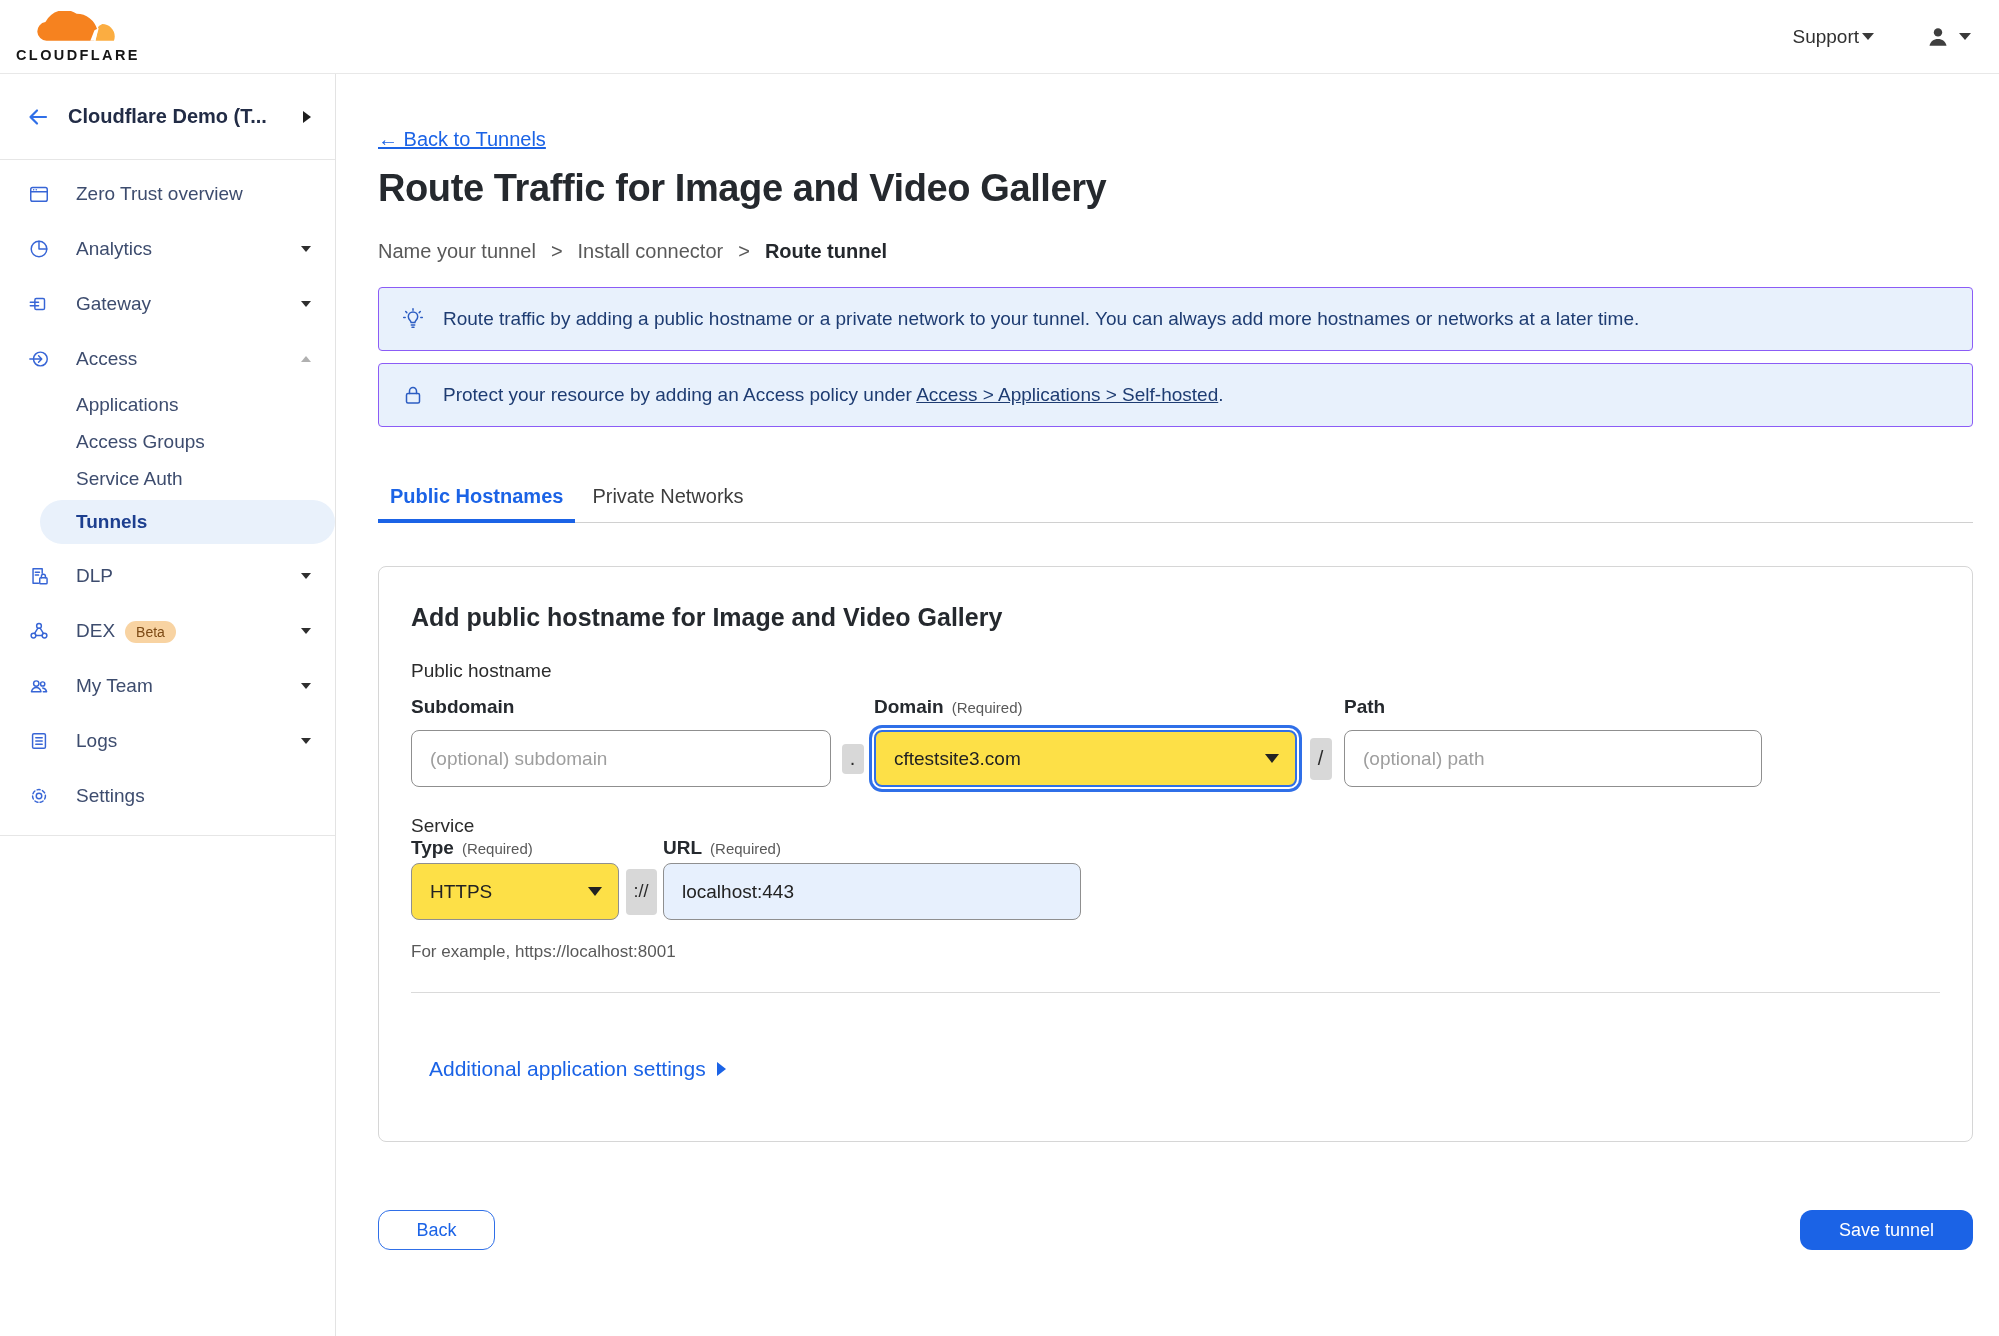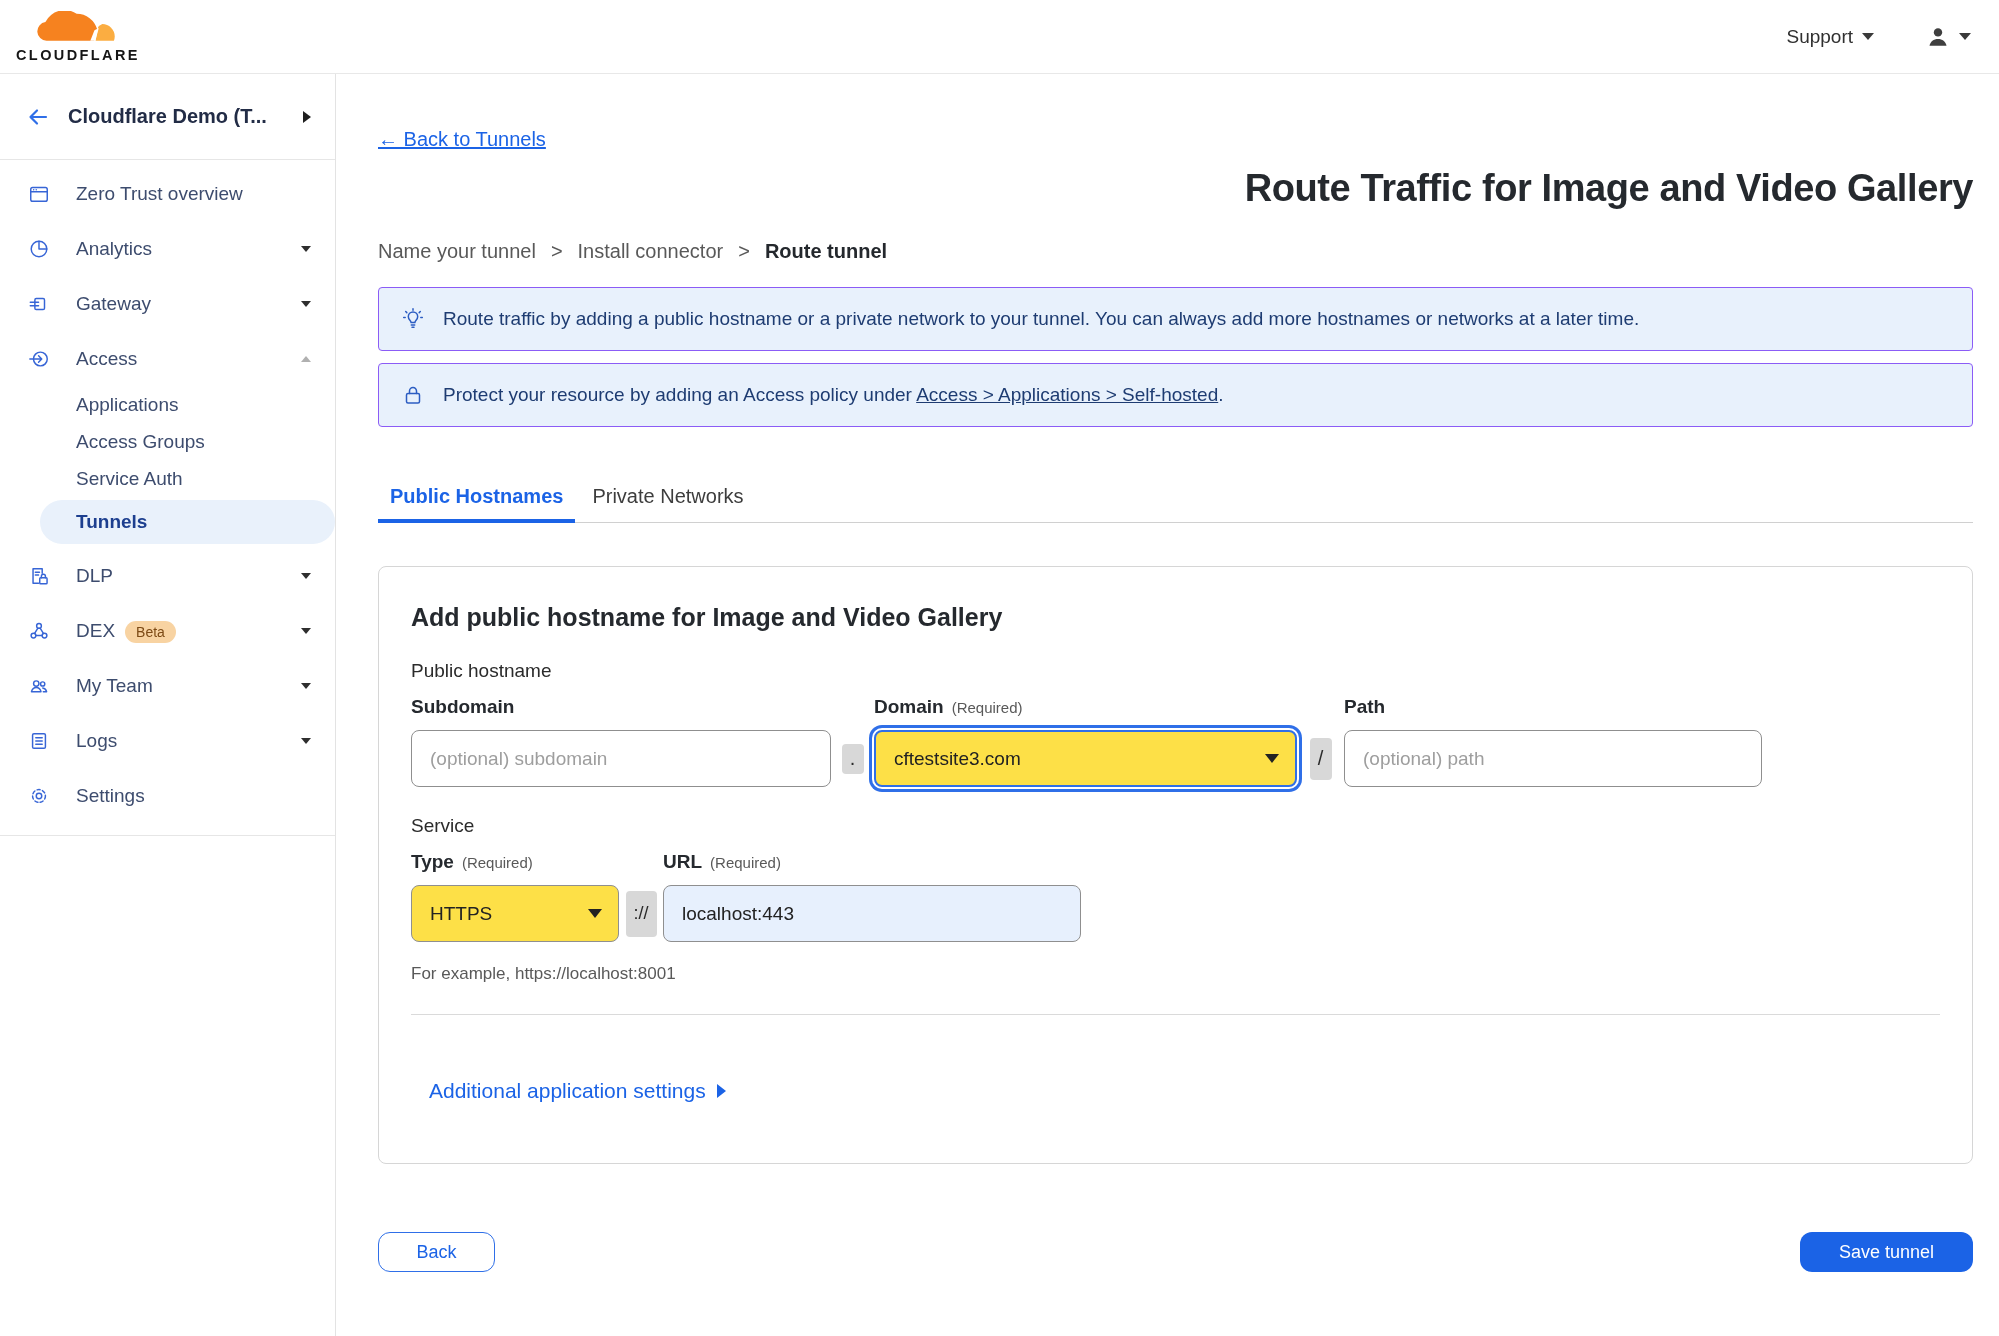--- a/index.html
+++ b/index.html
@@ -13,7 +13,7 @@
   .logo svg { width:118px; height:36px; display:block; }
   .logo-text { font-size:14.5px; font-weight:800; letter-spacing:2.4px; color:#161616; line-height:1; margin-top:1px; }
   .topbar-right { display:flex; align-items:center; }
-  .support { display:flex; align-items:center; gap:9px; font-size:19px; color:#303030; cursor:pointer; }
+  .support { display:flex; align-items:center; gap:3px; font-size:19px; color:#303030; cursor:pointer; }
   .user-menu { display:flex; align-items:center; gap:9px; margin-left:52px; cursor:pointer; }
   .caret-dn { width:0; height:0; border-left:6px solid transparent; border-right:6px solid transparent; border-top:7px solid #3a3a3a; }
   .caret-up-grey { width:0; height:0; border-left:5px solid transparent; border-right:5px solid transparent; border-bottom:6px solid #b0b0b0; }

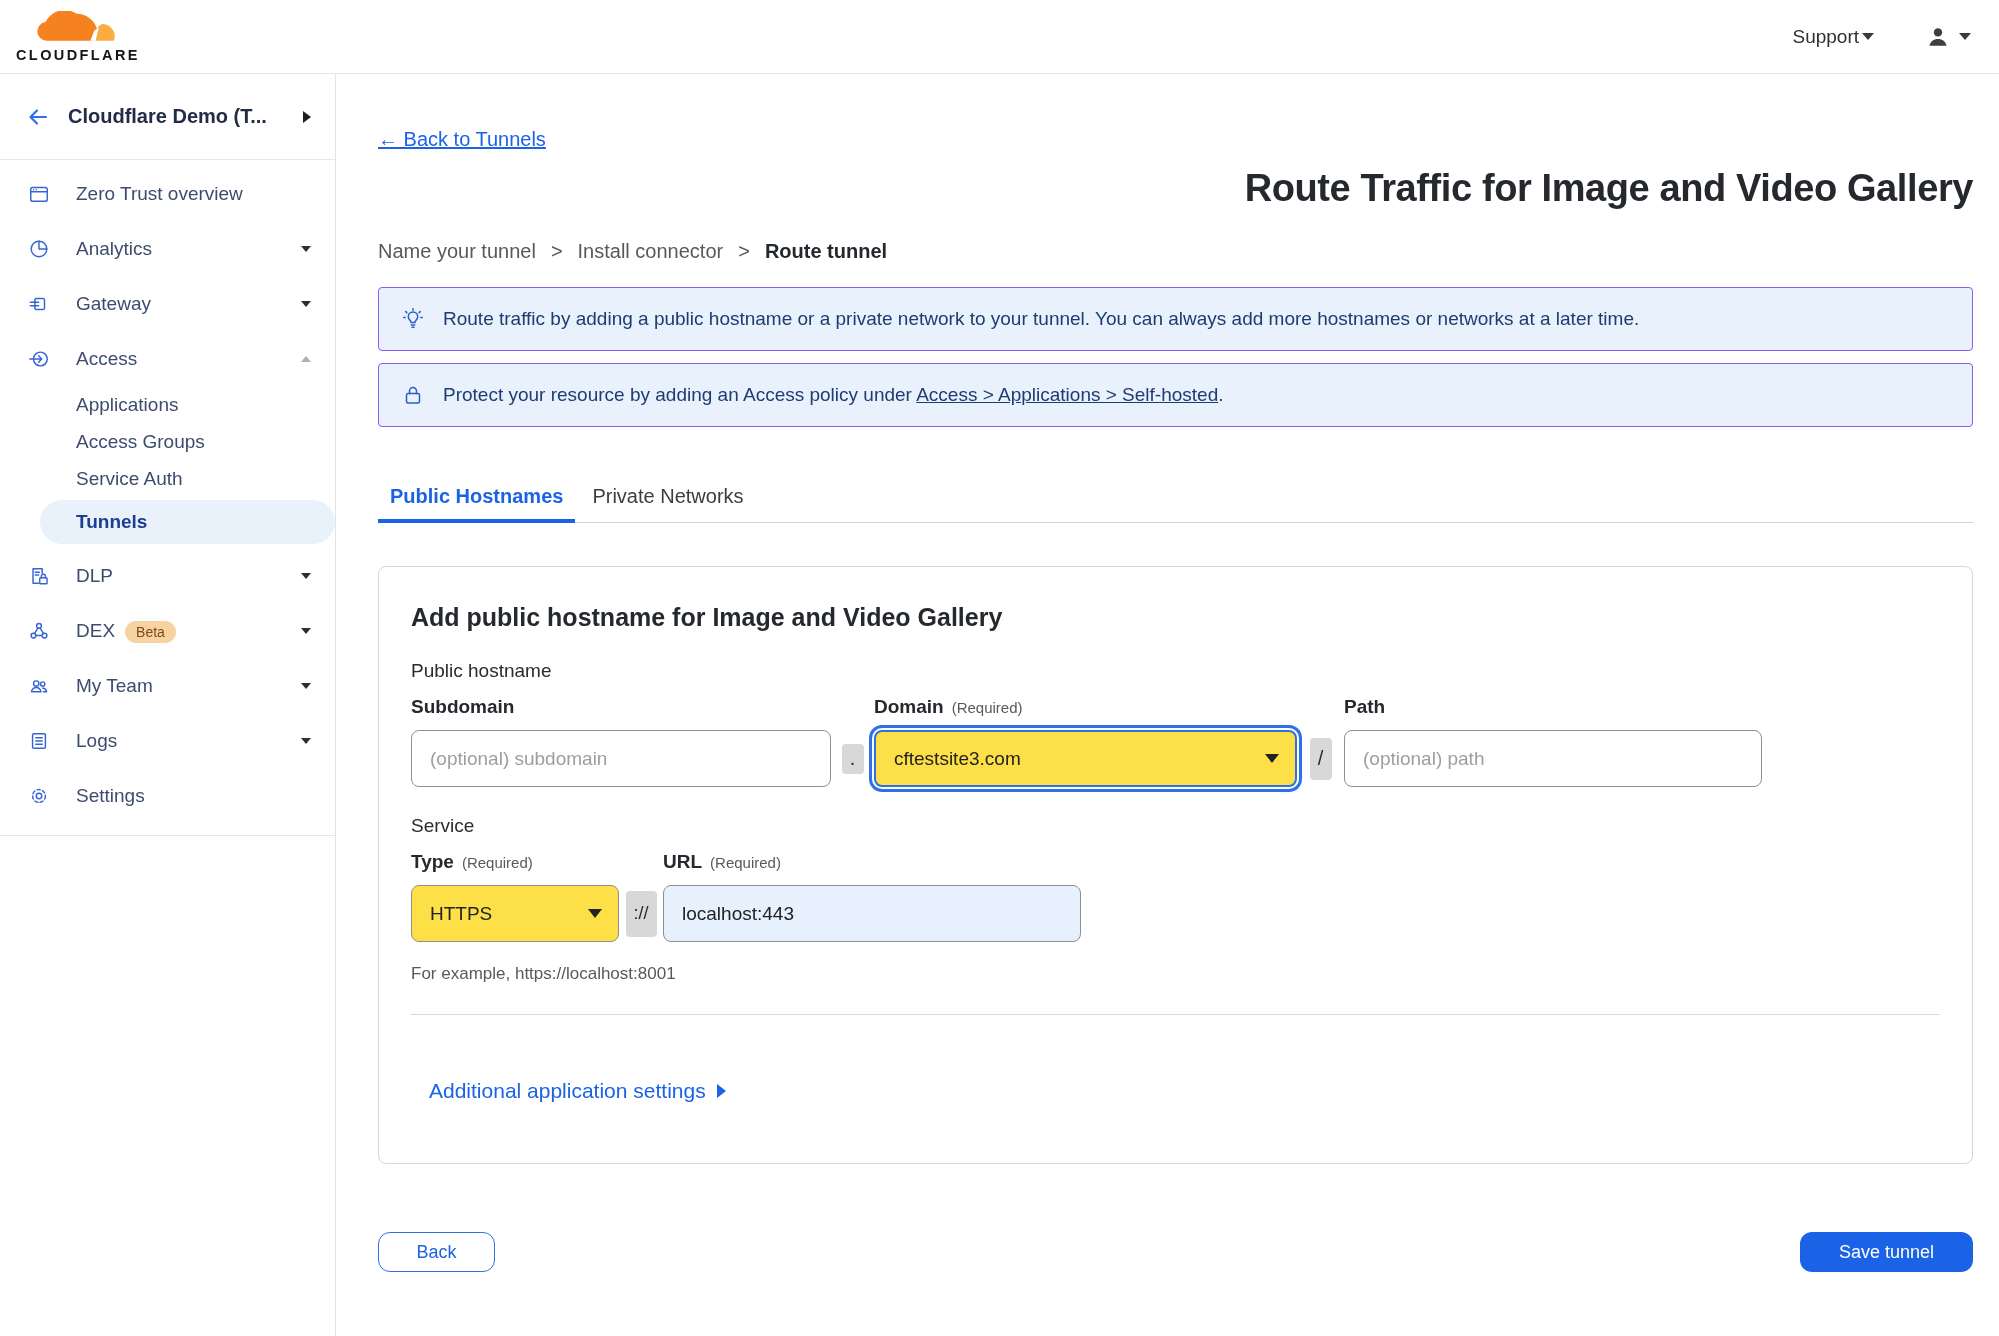--- a/index.html
+++ b/index.html
@@ -41,7 +41,7 @@
   
   .content { flex:1; padding:54px 26px 0 42px; overflow:hidden; }
   .back-link { color:#1b63e6; font-size:20px; text-decoration:underline; cursor:pointer; display:inline-block; }
-  .page-title { font-size:38px; font-weight:700; color:#25292e; margin-top:16px; letter-spacing:-0.4px;text-align:right; }
+  .page-title { font-size:38px; font-weight:700; color:#25292e; margin-top:16px; letter-spacing:-0.4px; }
   .breadcrumb { margin-top:30px; display:flex; align-items:center; gap:15px; font-size:20px; color:#595959; }
   .crumb.current { font-weight:700; color:#24282d; }
   .crumb-sep { color:#595959; }

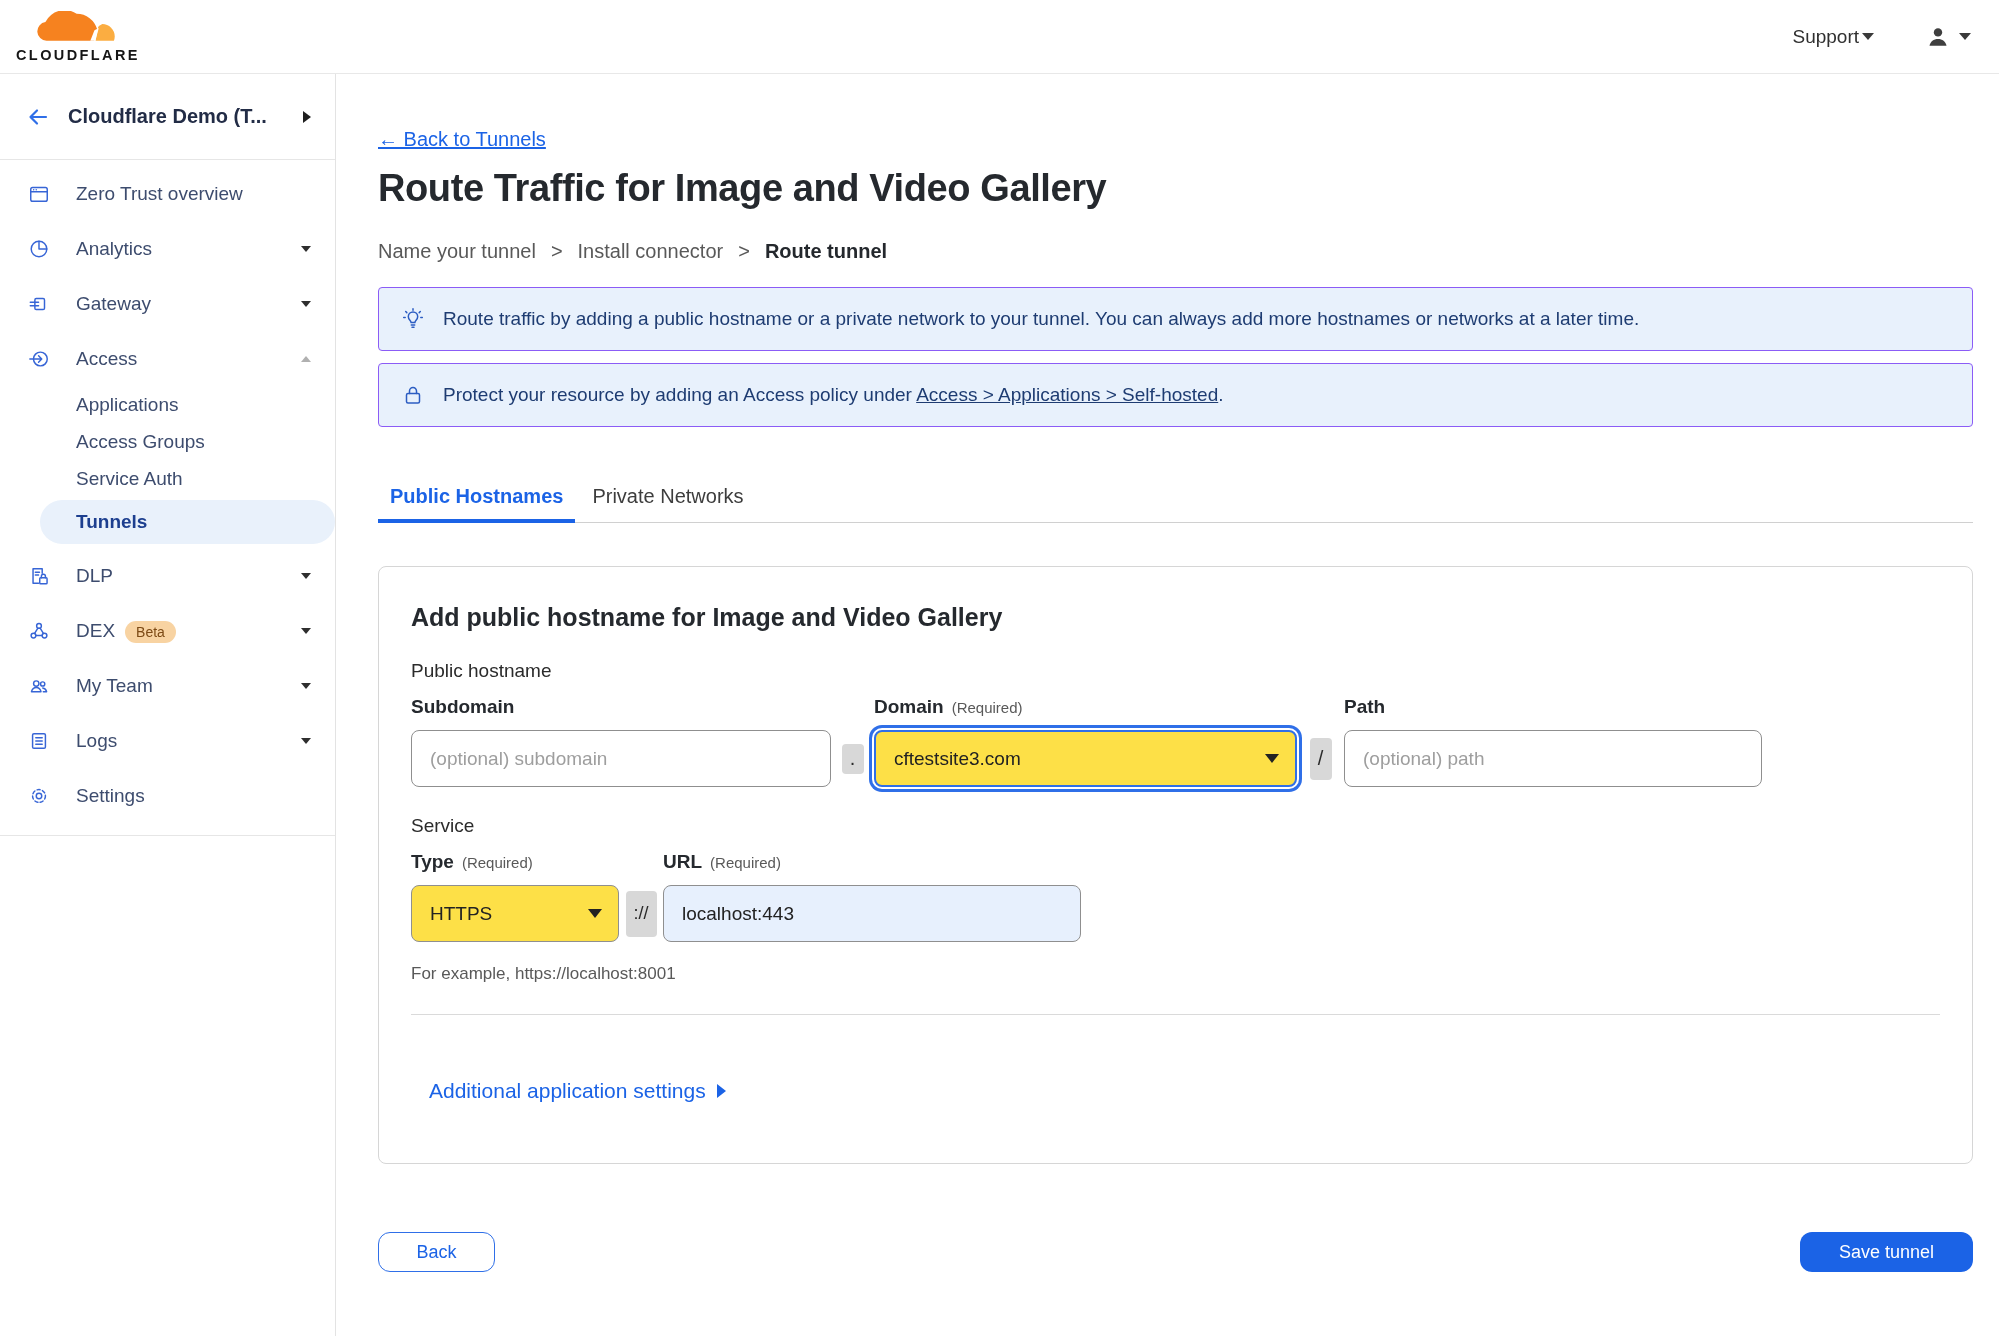--- a/index.html
+++ b/index.html
@@ -62,7 +62,7 @@
   .section-label { font-size:19px; color:#2b2b2b; margin-top:28px; }
 
   .hostname-grid { display:grid; grid-template-columns:420px 43px 423px 47px 418px; margin-top:14px; row-gap:12px; align-items:center; }
-  .service-grid  { display:grid; grid-template-columns:208px 44px 418px; margin-top:14px; row-gap:12px; align-items:center; }
+  .service-grid  { display:grid; grid-template-columns:208px 44px 418px; row-gap:4px; align-items:center; }
   .flabel { font-size:19px; font-weight:700; color:#25292e; align-self:end; }
   .freq { font-size:15px; font-weight:400; color:#595959; margin-left:8px; }
 

